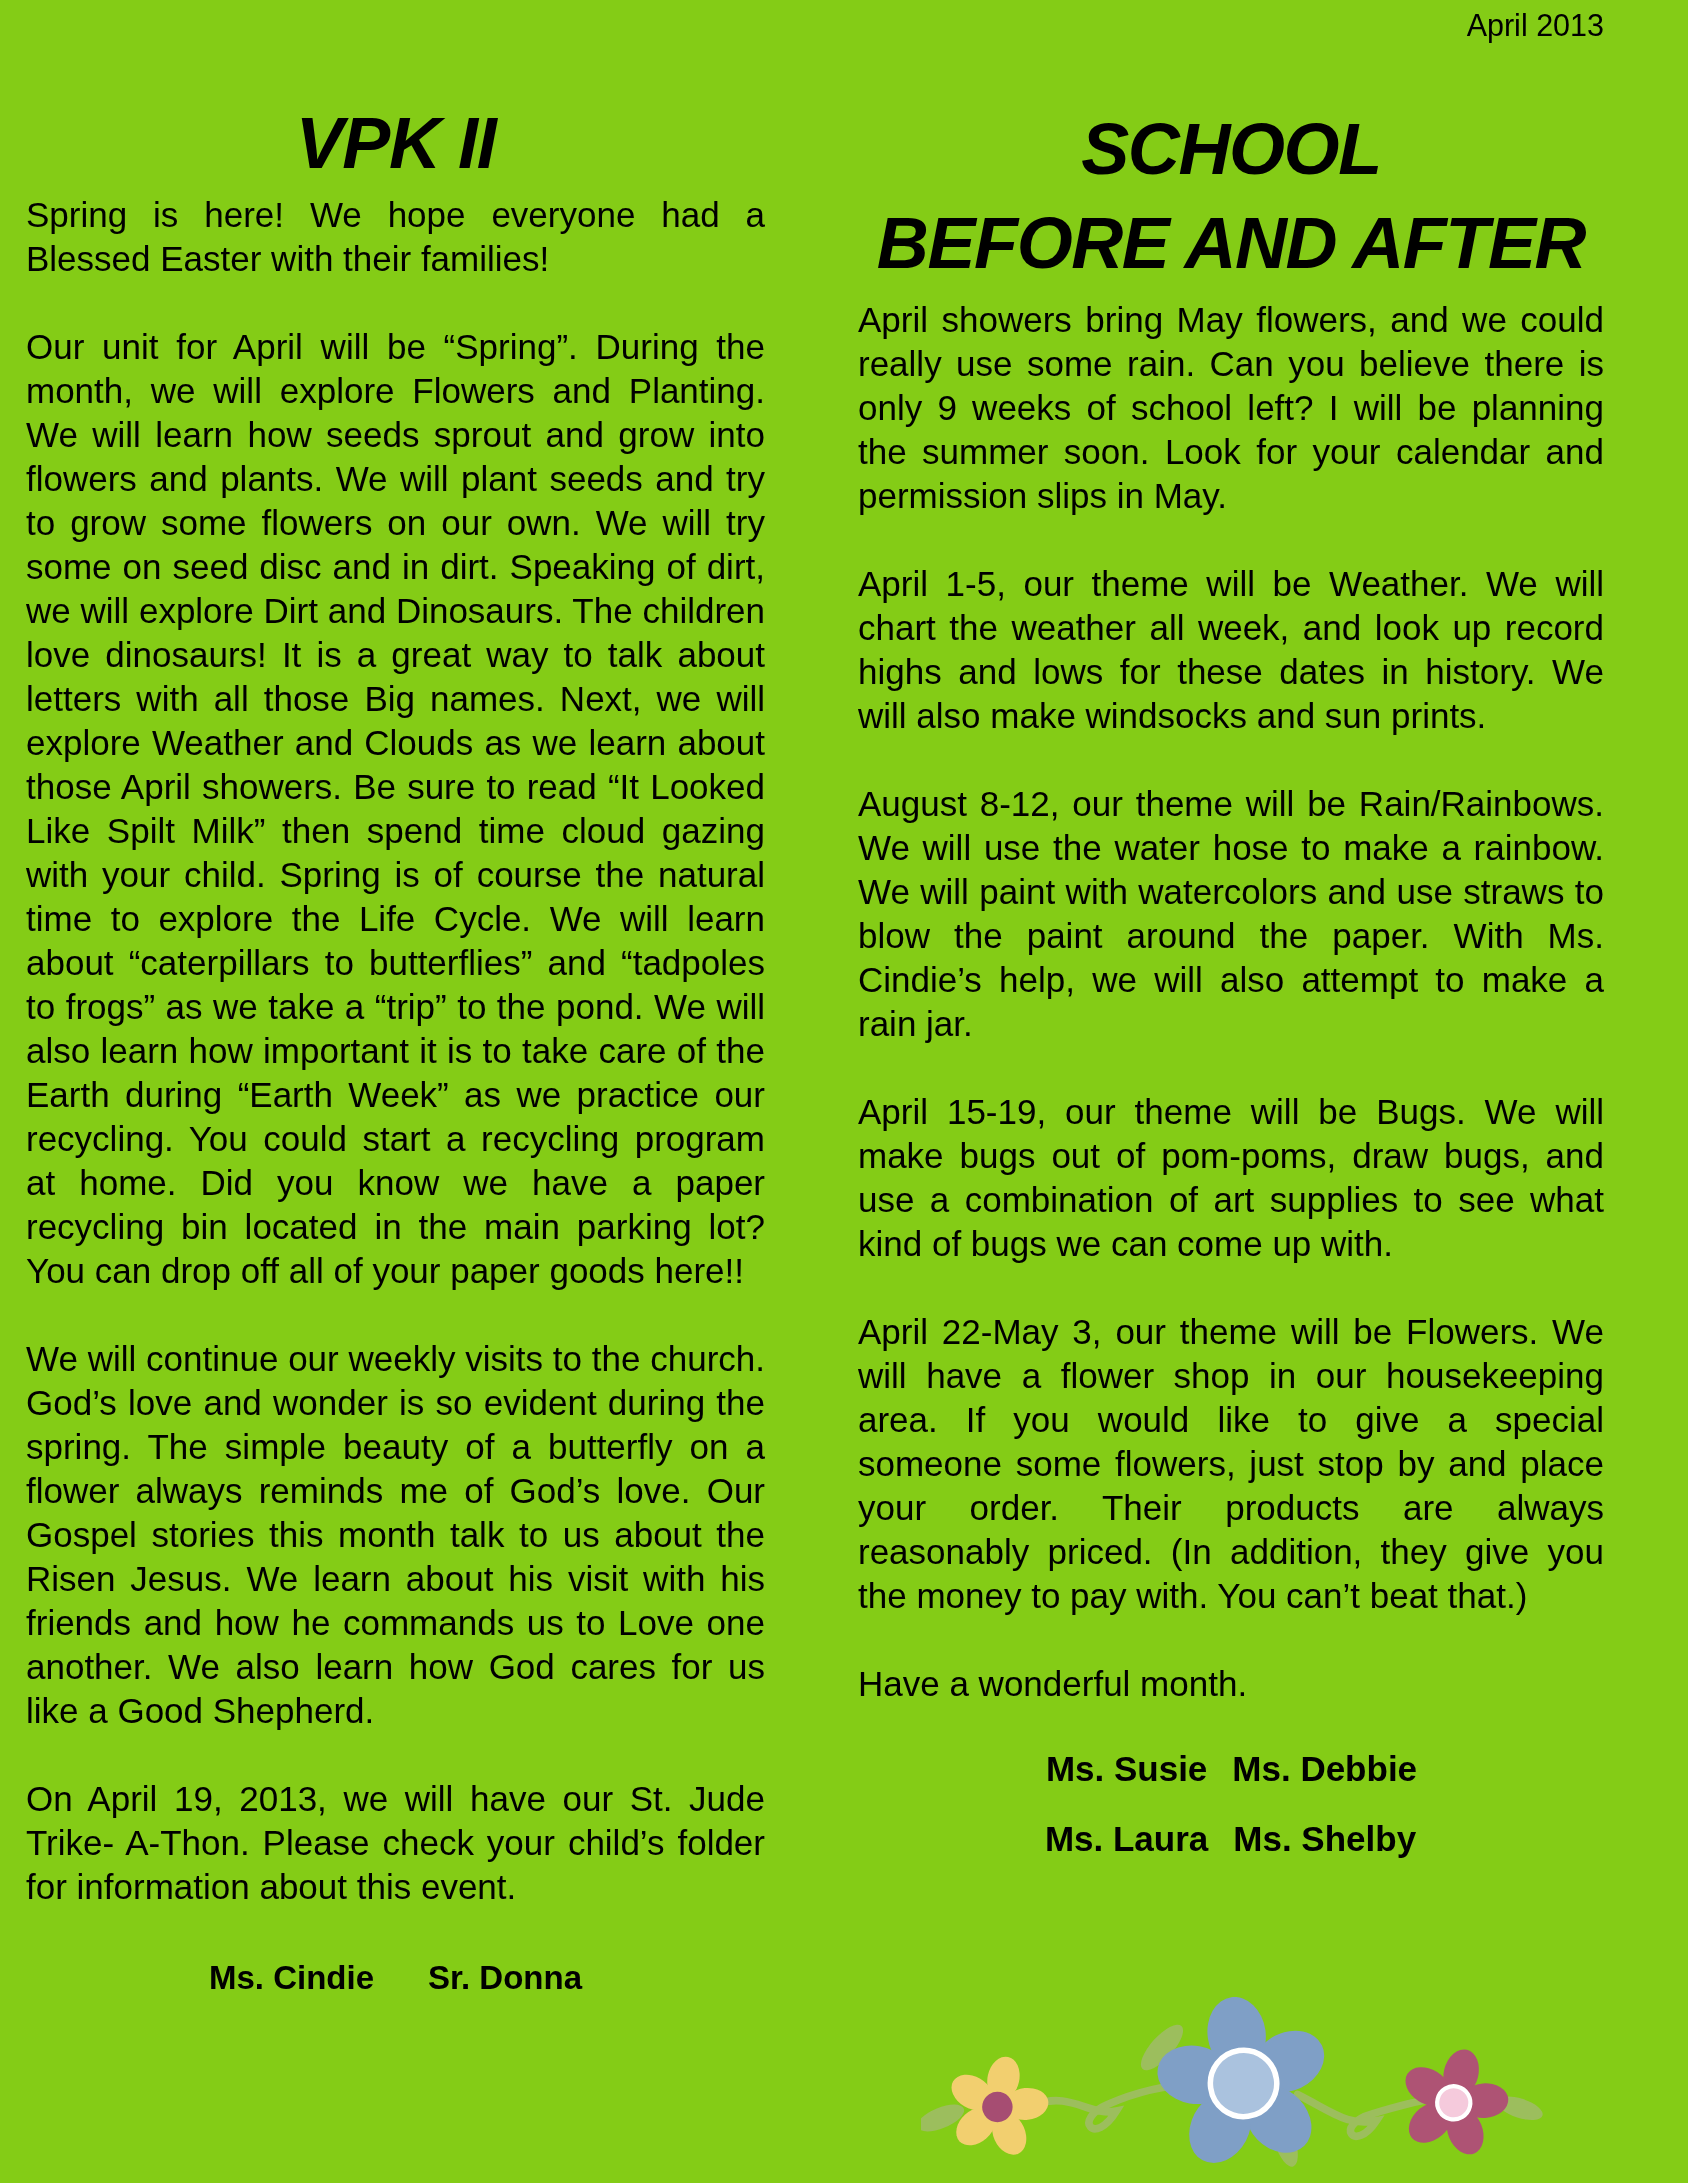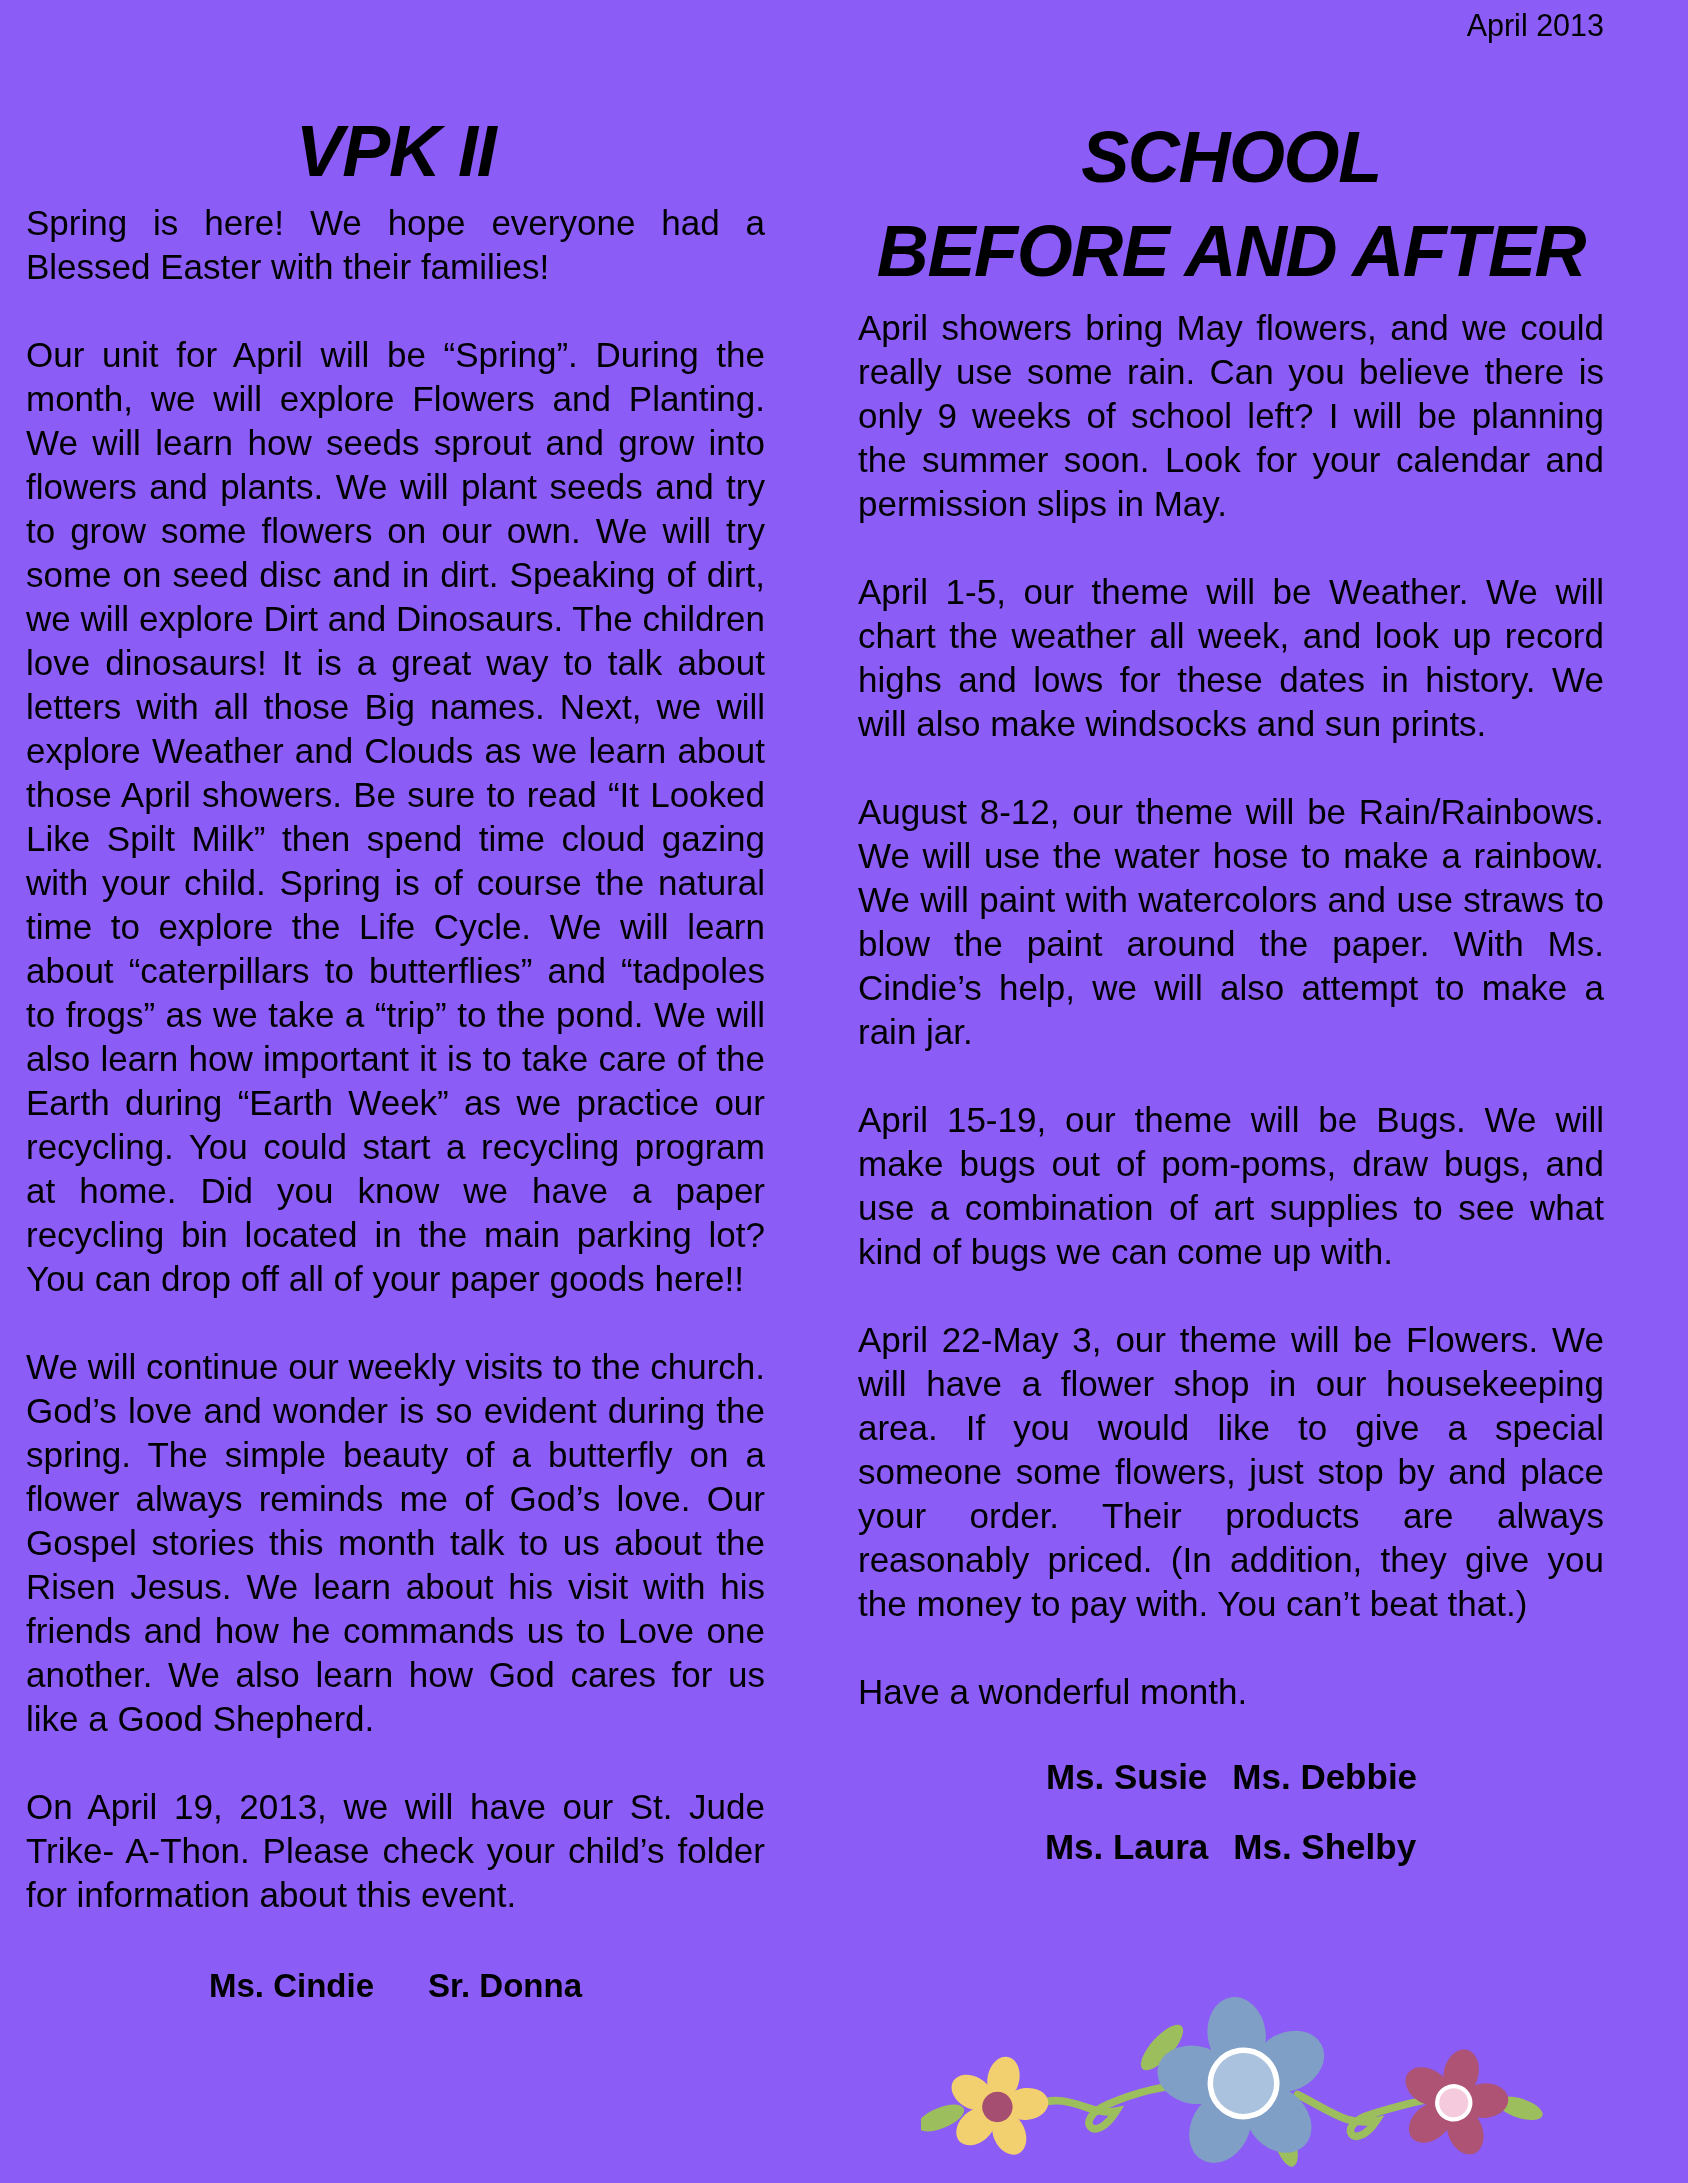--- a/index.html
+++ b/index.html
@@ -7,7 +7,7 @@
     position: relative;
     width: 1688px;
     height: 2183px;
-    background: #8b5cf6;
+    background: #84cc16;
     color: #000000;
     font-family: "Liberation Sans", "DejaVu Sans", sans-serif;
     overflow: hidden;

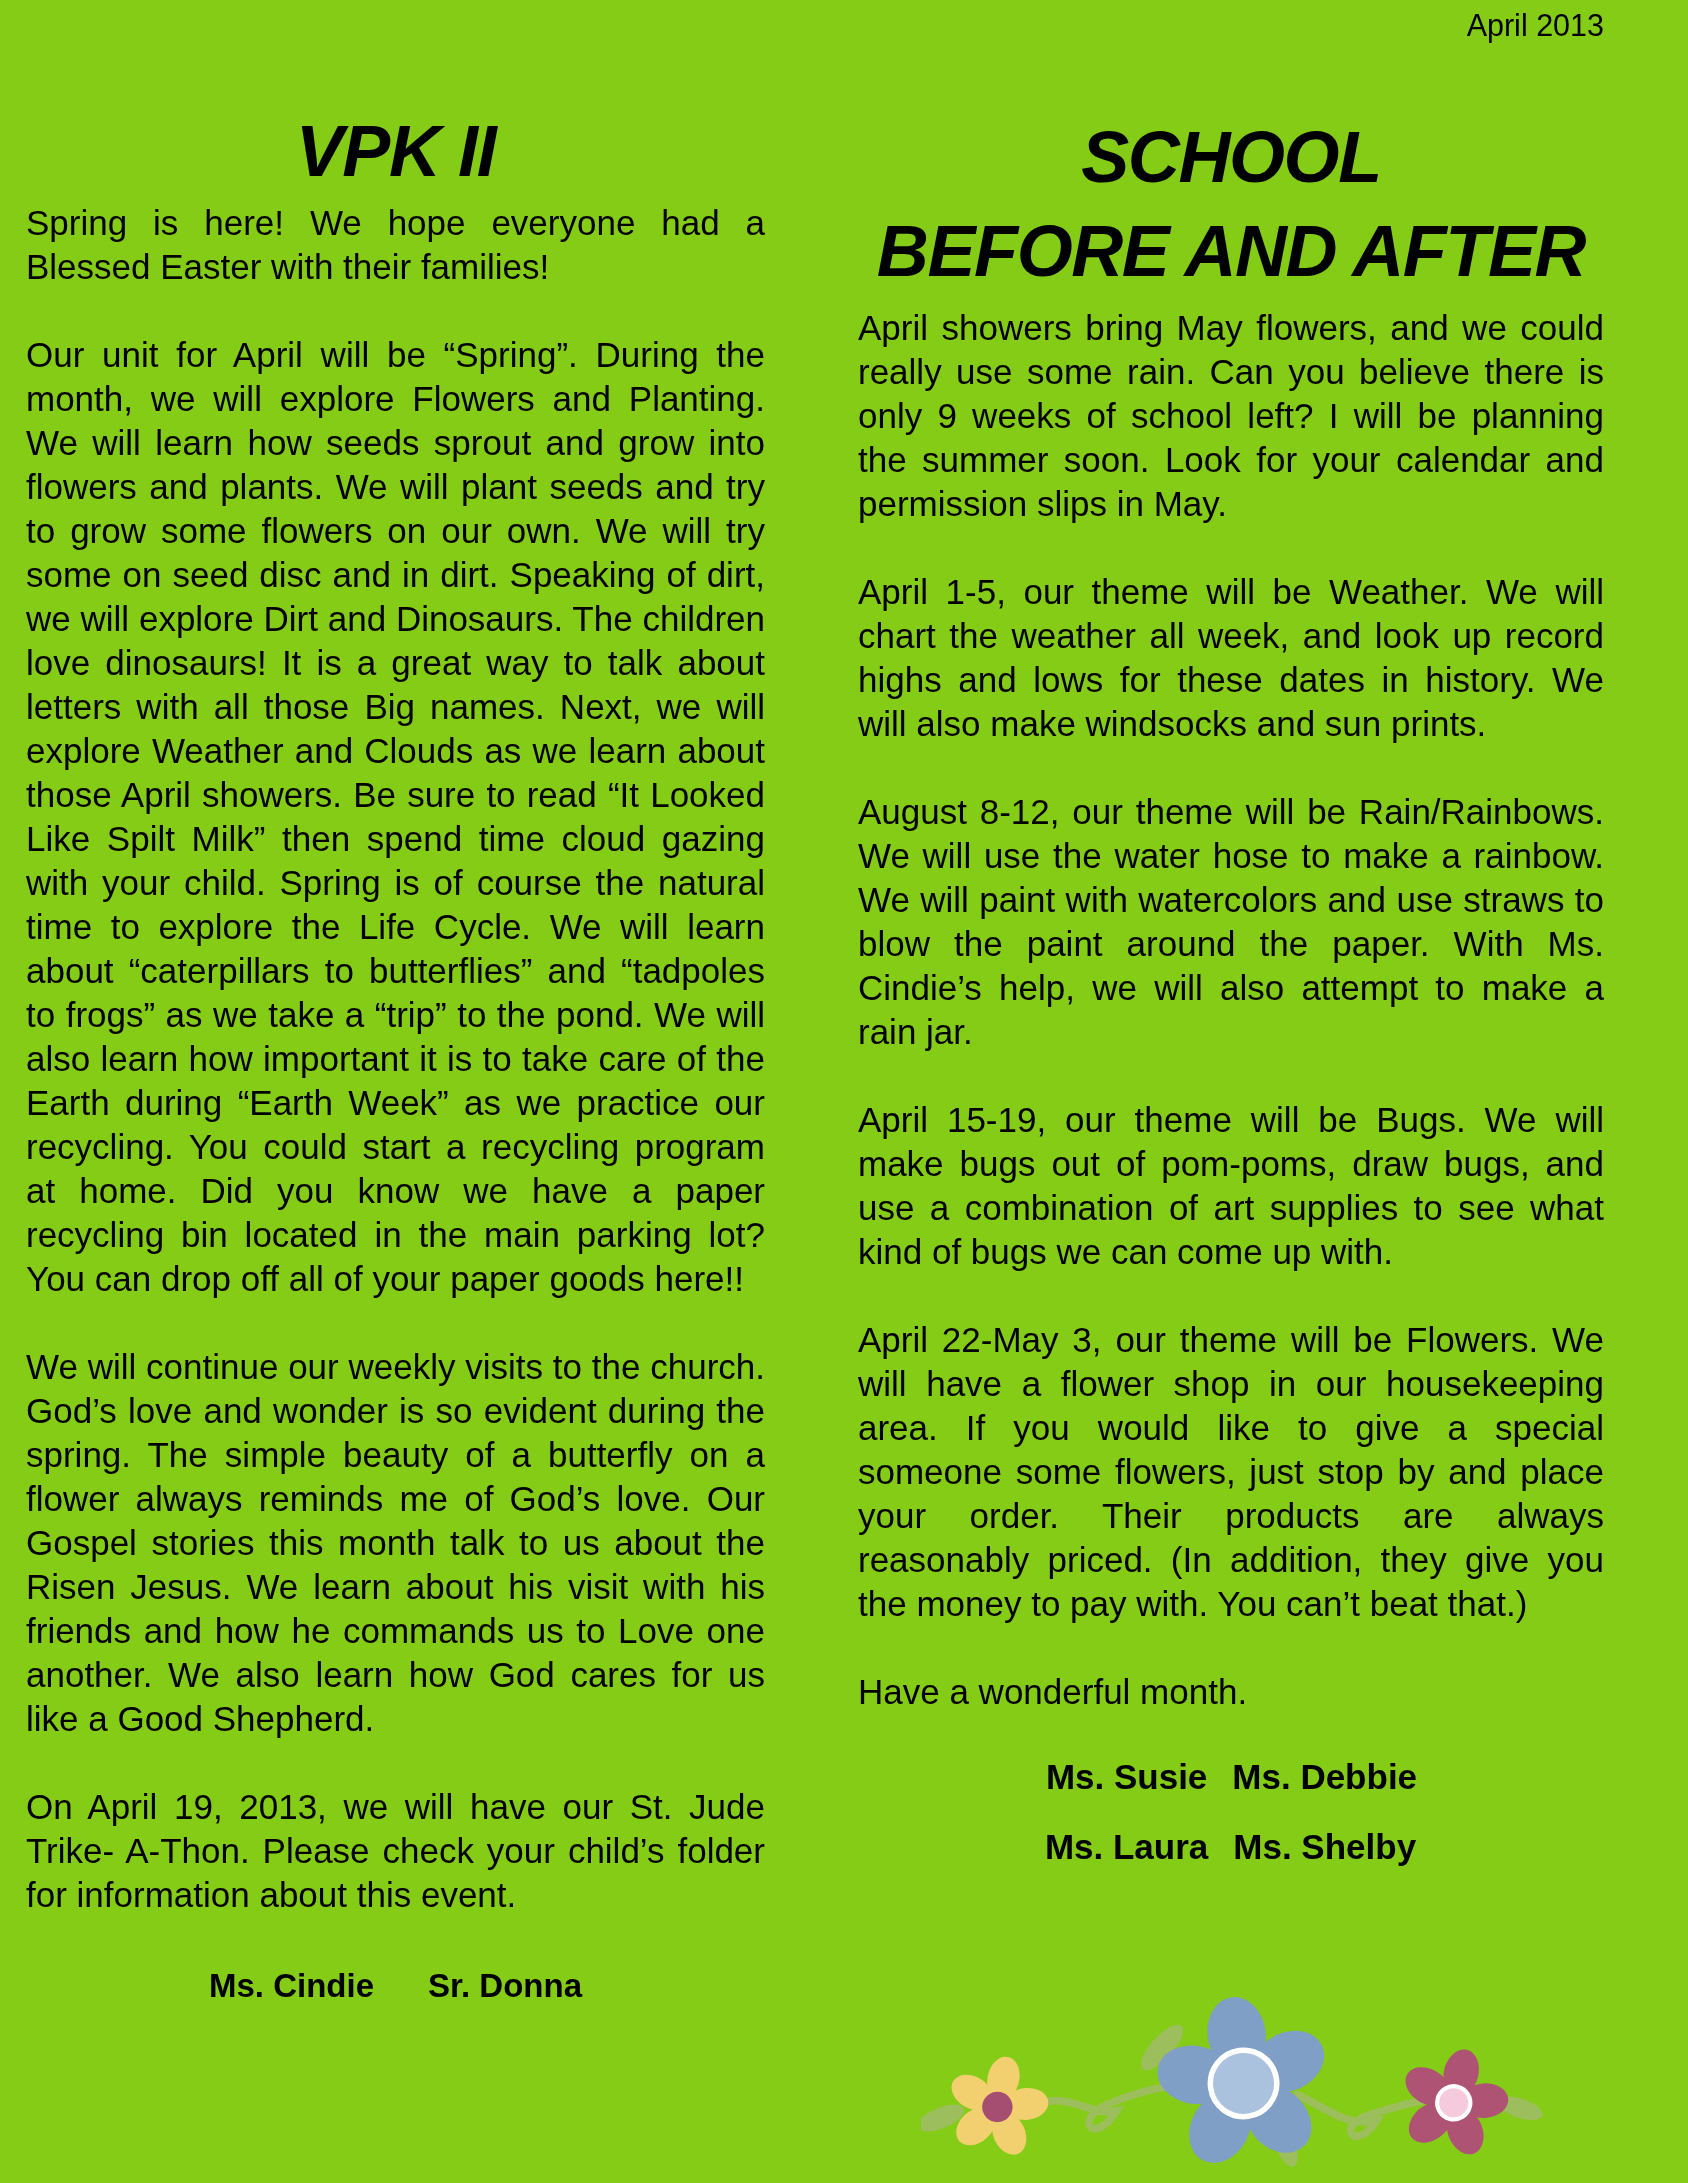--- a/index.html
+++ b/index.html
@@ -19,7 +19,7 @@
     font-size: 30.5px;
     line-height: 35px;
   }
-  .col { position: absolute; top: 110px; }
+  .col { position: absolute; top: 102px; }
   .col-left  { left: 26px;   width: 739px; }
   .col-right { left: 858px; width: 746px; }
   .title {

